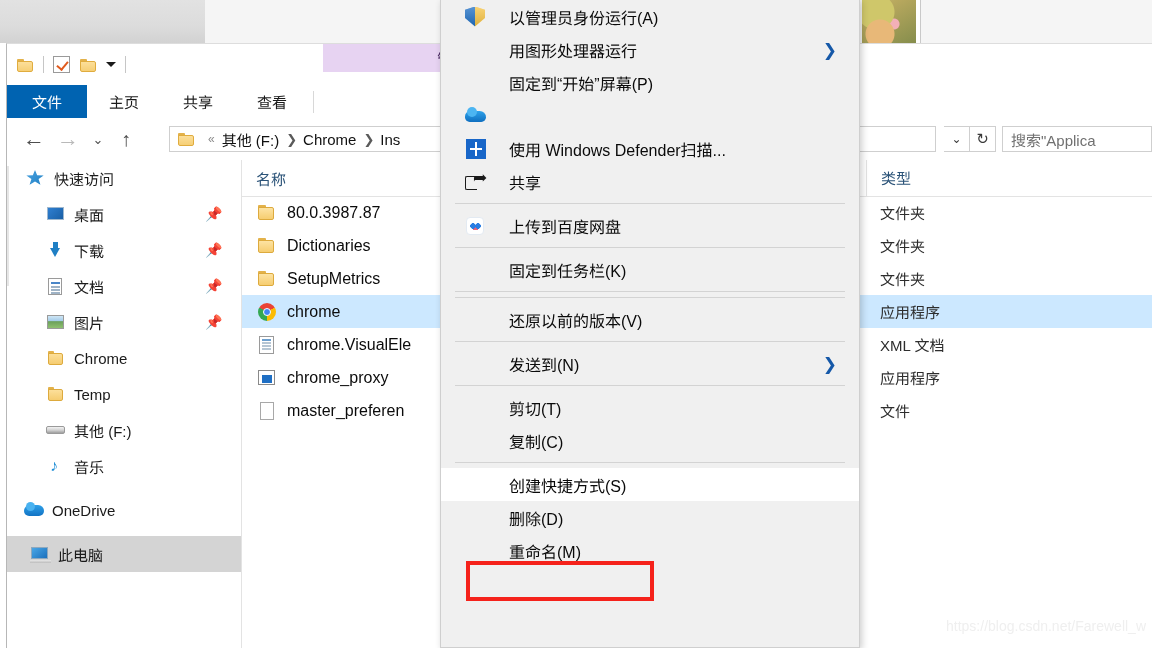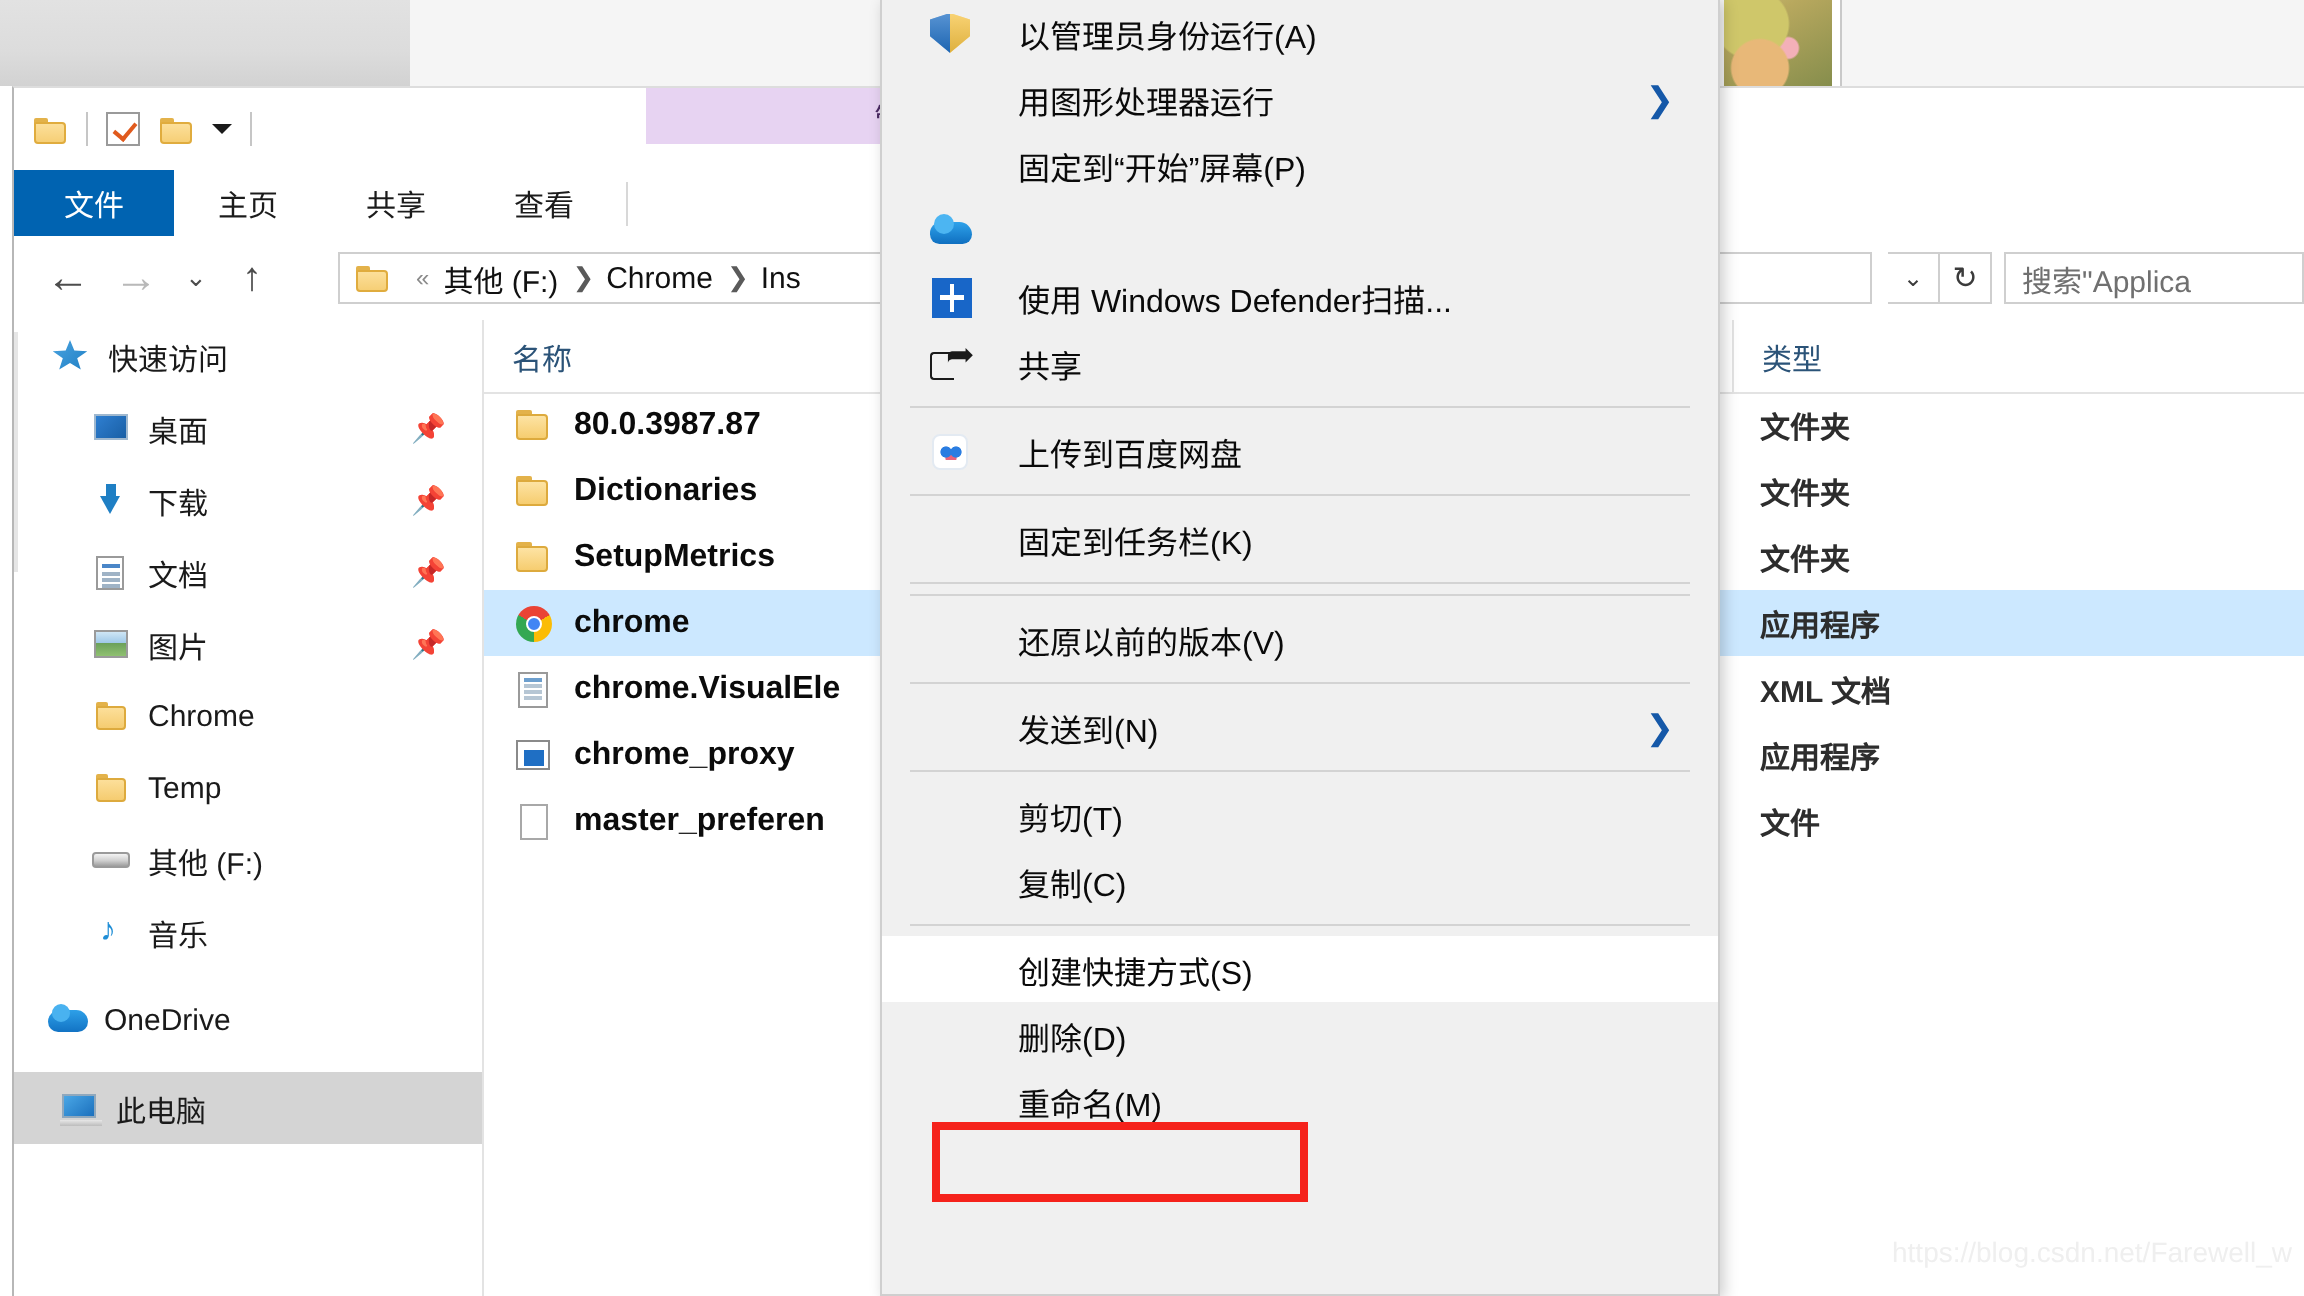--- a/index.html
+++ b/index.html
@@ -232,7 +232,7 @@
   }
   .col-h.divider{border-left:1px solid #e3e3e3;}
   .col-name{width:624px;flex:0 0 624px;}
-  .col-type{width:200px;flex:0 0 200px;}
+  .col-type{width:200px;flex:0 0 200px;font-family:Liberation Mono, monospace;}
 
   .rows{position:absolute;left:0;top:36px;right:0;bottom:0;font-weight:bold;}
   .row{height:33px;display:flex;align-items:center;position:relative;}

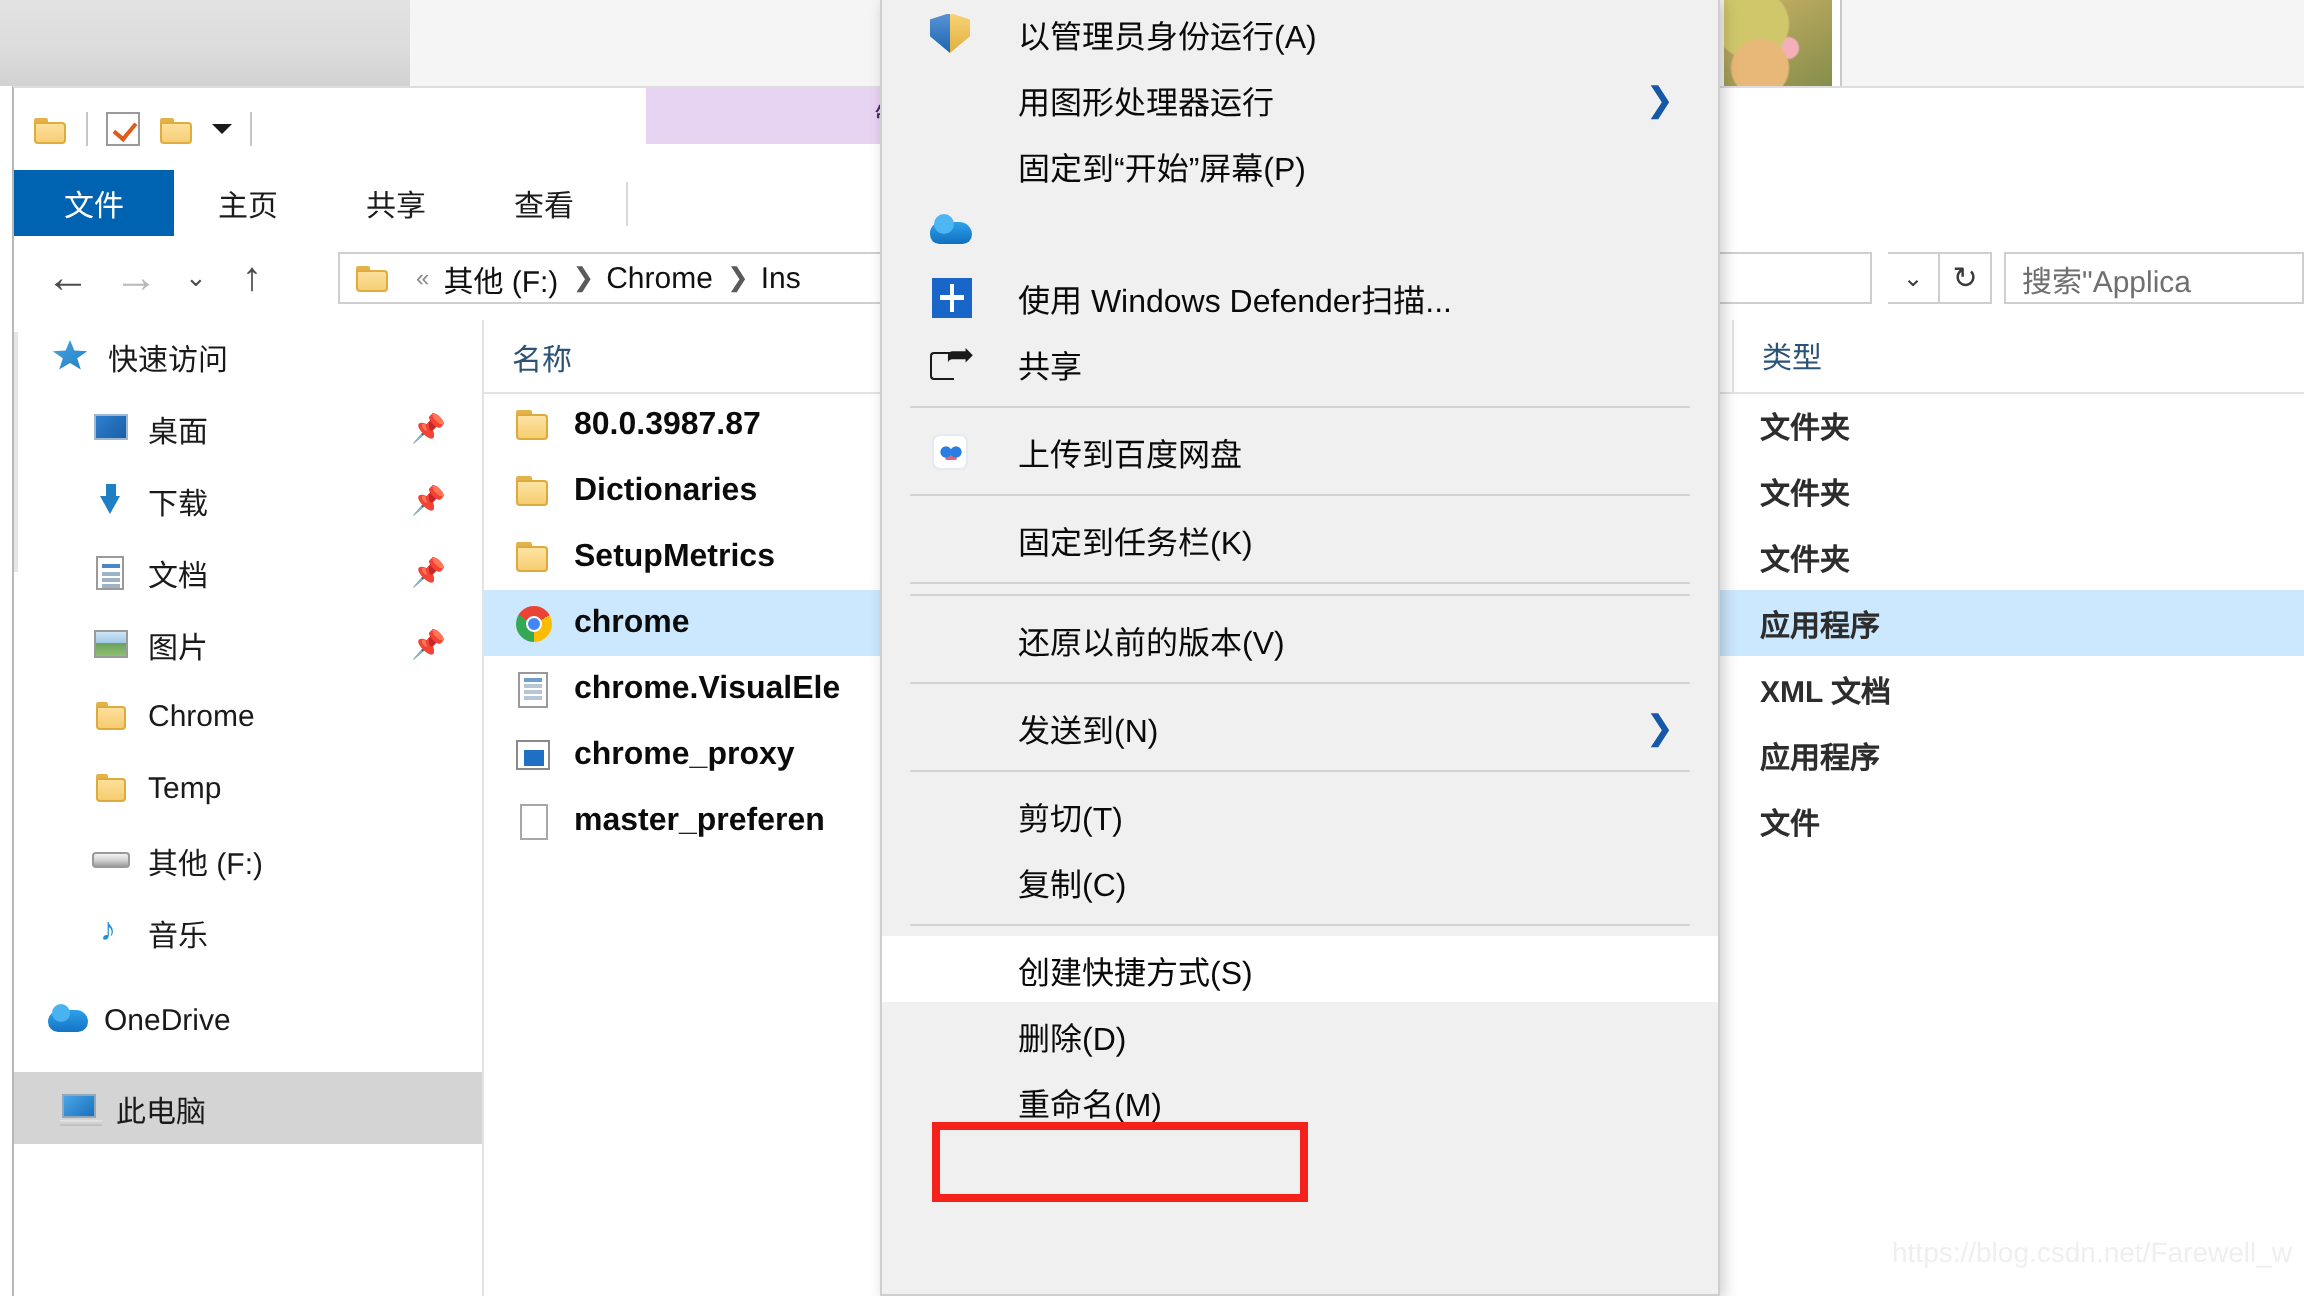--- a/index.html
+++ b/index.html
@@ -234,7 +234,7 @@
   .col-name{width:624px;flex:0 0 624px;}
   .col-type{width:200px;flex:0 0 200px;font-family:Liberation Mono, monospace;}
 
-  .rows{position:absolute;left:0;top:36px;right:0;bottom:0;font-weight:bold;}
+  .rows{position:absolute;left:0;top:36px;right:0;bottom:0;}
   .row{height:33px;display:flex;align-items:center;position:relative;}
   .row.selected{background:#cce8ff;}
   .row.selected .cell-type{background:#cce8ff;}

